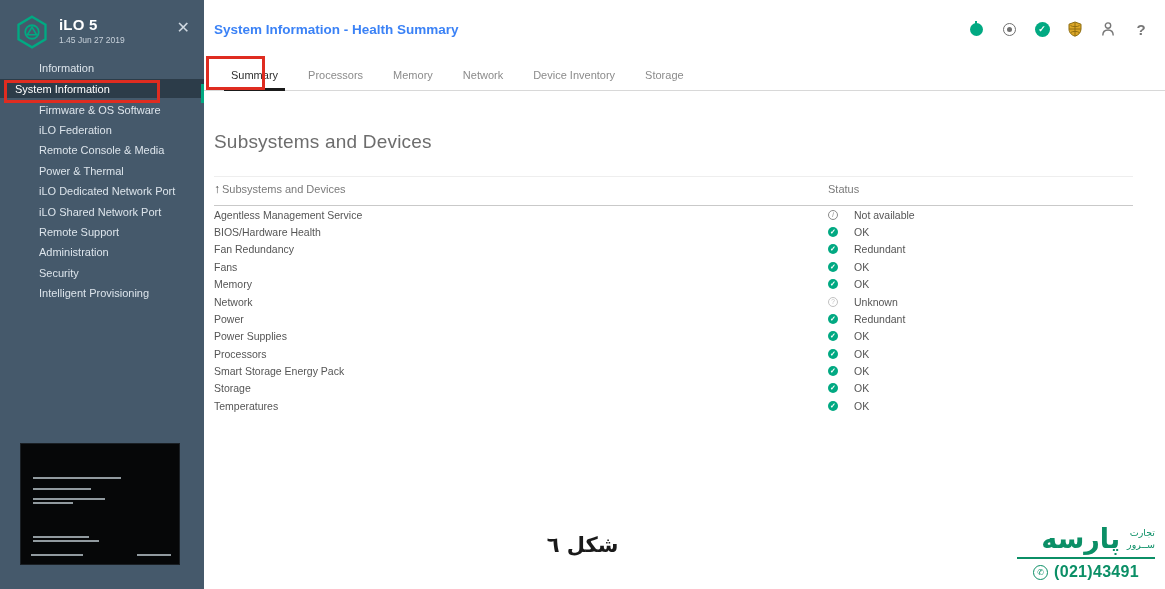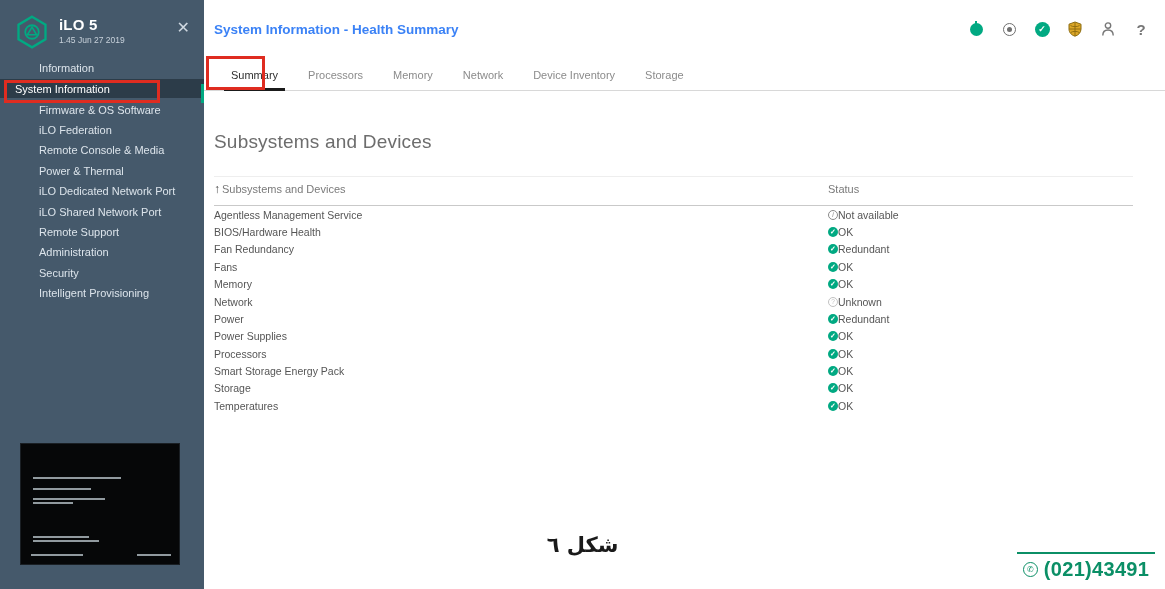--- a/index.html
+++ b/index.html
@@ -55,7 +55,7 @@
   th.col-name { width:614px; }
   .sort-arrow { color:#4a4a4a; font-size:12px; margin-right:2px; }
   table.subsys td { font-size:10.5px; color:#555555; padding:2.7px 0; }
-  .status-cell { display:flex; align-items:center; gap:0; }
+  .status-cell { display:flex; align-items:center; gap:16px; }
   .st-ic { width:10px; height:10px; border-radius:50%; display:inline-flex; align-items:center; justify-content:center; font-size:7px; line-height:10px; flex:0 0 auto; }
   .st-ok { background:#01a982; color:#fff; font-weight:bold; }
   .st-info { border:1px solid #8a8a8a; color:#8a8a8a; font-size:6.5px; font-style:italic; }

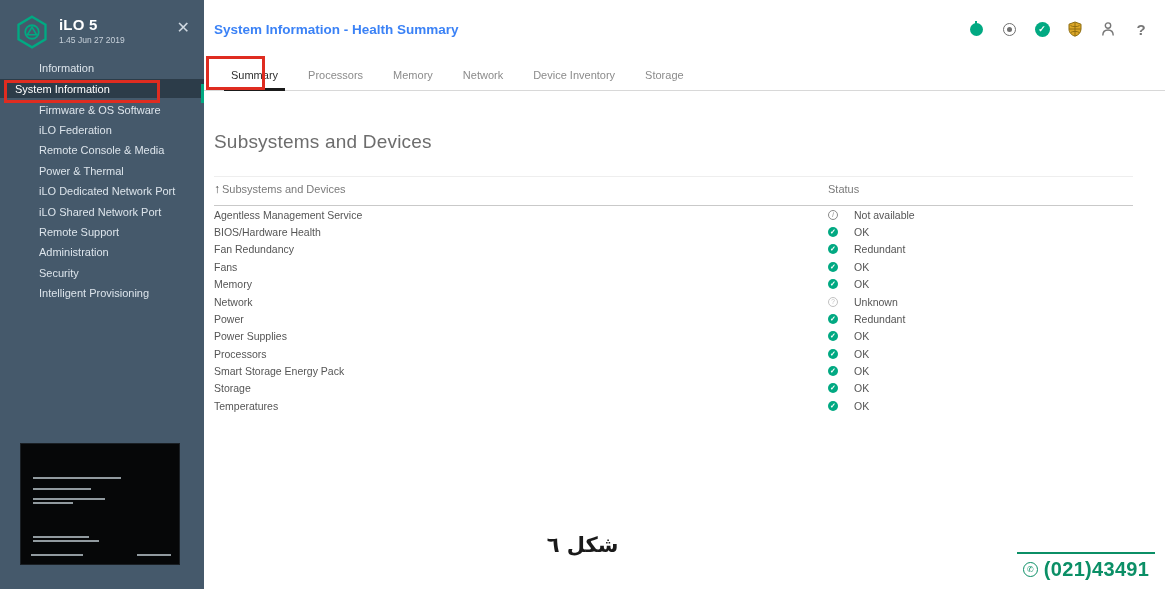--- a/index.html
+++ b/index.html
@@ -285,6 +285,13 @@
   <div class="caption">شكل ٦</div>
 
   <div class="parse-logo">
+    <div class="plogo-row">
+      <div class="pbrand">پارسه</div>
+      <div class="ptag">
+        <div>تجارت</div>
+        <div>ســرور</div>
+      </div>
+    </div>
     <div class="pline"></div>
     <div class="pphone-row">
       <span class="pphone-icon">✆</span>

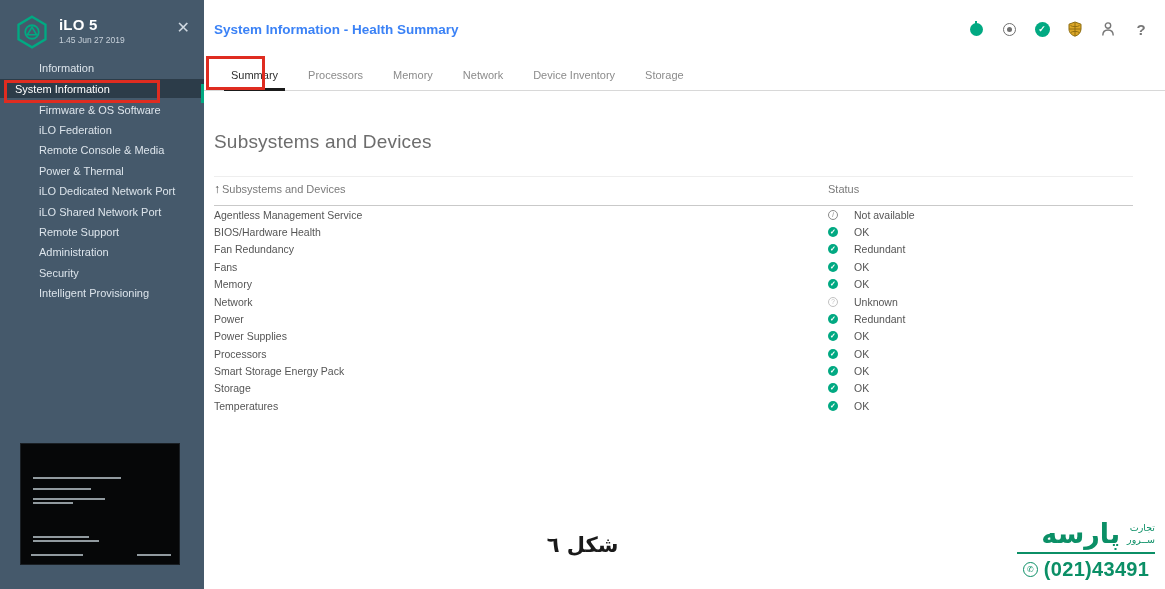--- a/index.html
+++ b/index.html
@@ -72,7 +72,7 @@
   .pline { height:2px; background:#0b8f66; margin:3px 0 4px 0; }
   .pphone-row { display:flex; align-items:center; justify-content:center; gap:6px; }
   .pphone-icon { width:15px; height:15px; border:1.5px solid #0b8f66; border-radius:50%; color:#0b8f66; font-size:8px; display:flex; align-items:center; justify-content:center; }
-  .pphone { font-size:20px; font-weight:bold; color:#0b8f66; letter-spacing:.3px; }
+  .pphone { font-size:16px; font-weight:bold; color:#0b8f66; letter-spacing:.3px; }
 </style>
 </head>
 <body>

